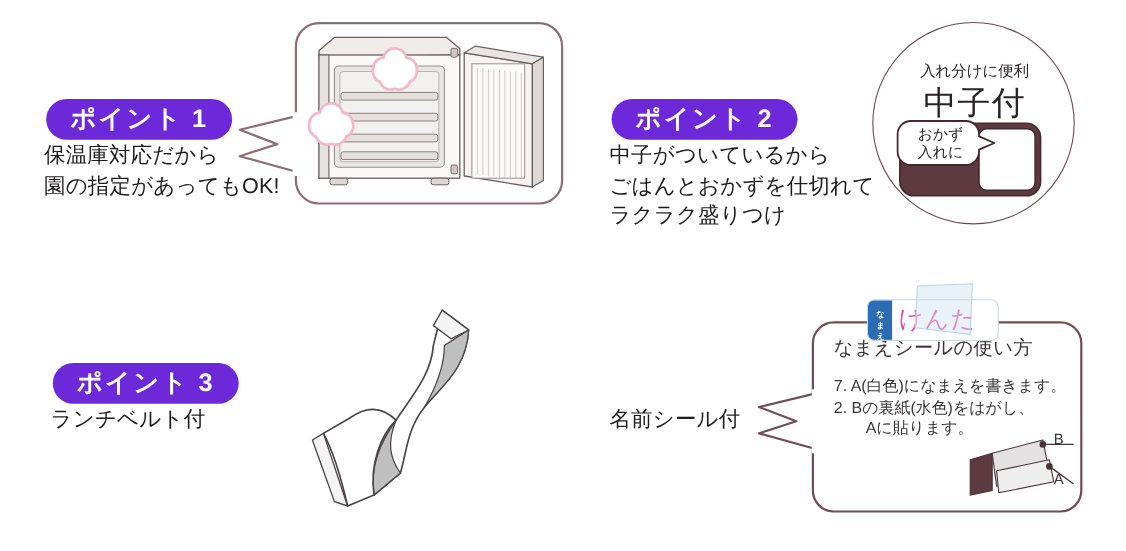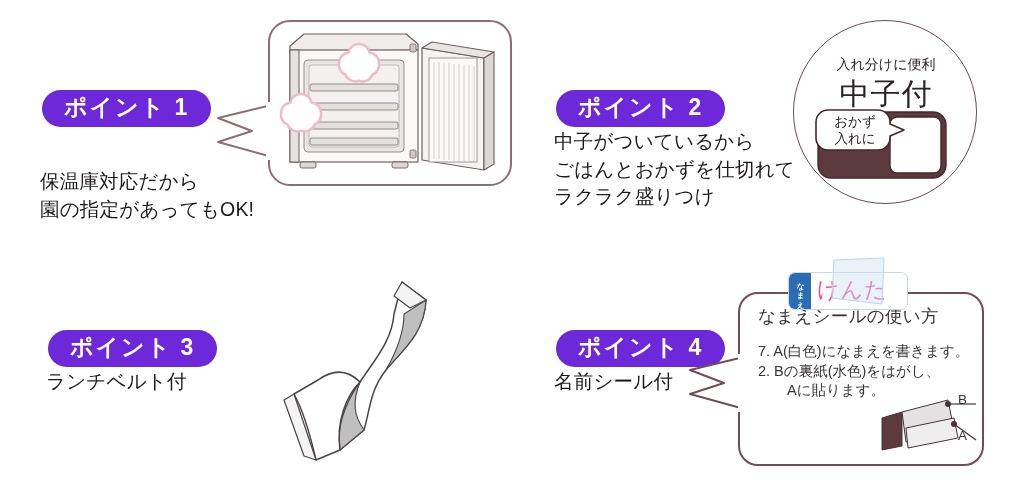--- a/index.html
+++ b/index.html
@@ -91,7 +91,7 @@
   <div class="badge-wrap" style="left:42px;top:90px;">
     <span class="badge">ポイント 1</span>
   </div>
-  <div class="copy" style="left:40px;top:128px;margin-top:40px;">保温庫対応だから
+  <div class="copy" style="left:40px;top:128px;">保温庫対応だから
 園の指定があってもOK!</div>
 
   <div class="bubble1"></div>

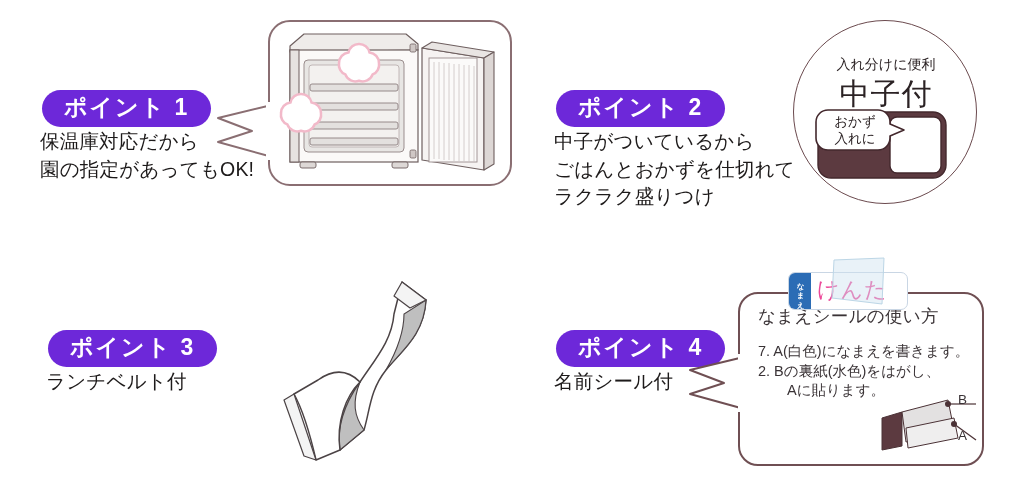--- a/index.html
+++ b/index.html
@@ -188,9 +188,6 @@
     <path d="M20 120 L42 186 L30 182 L10 126 Z" fill="#f4f4f4" stroke="#4b4345" stroke-width="1.2" stroke-linejoin="round"></path>
   </svg>
 
-  <div class="badge-wrap" style="left:556px;top:330px;">
-    <span class="badge">ポイント 4</span>
-  </div>
   <div class="copy" style="left:554px;top:368px;">名前シール付</div>
 
   <div class="box4"></div>

